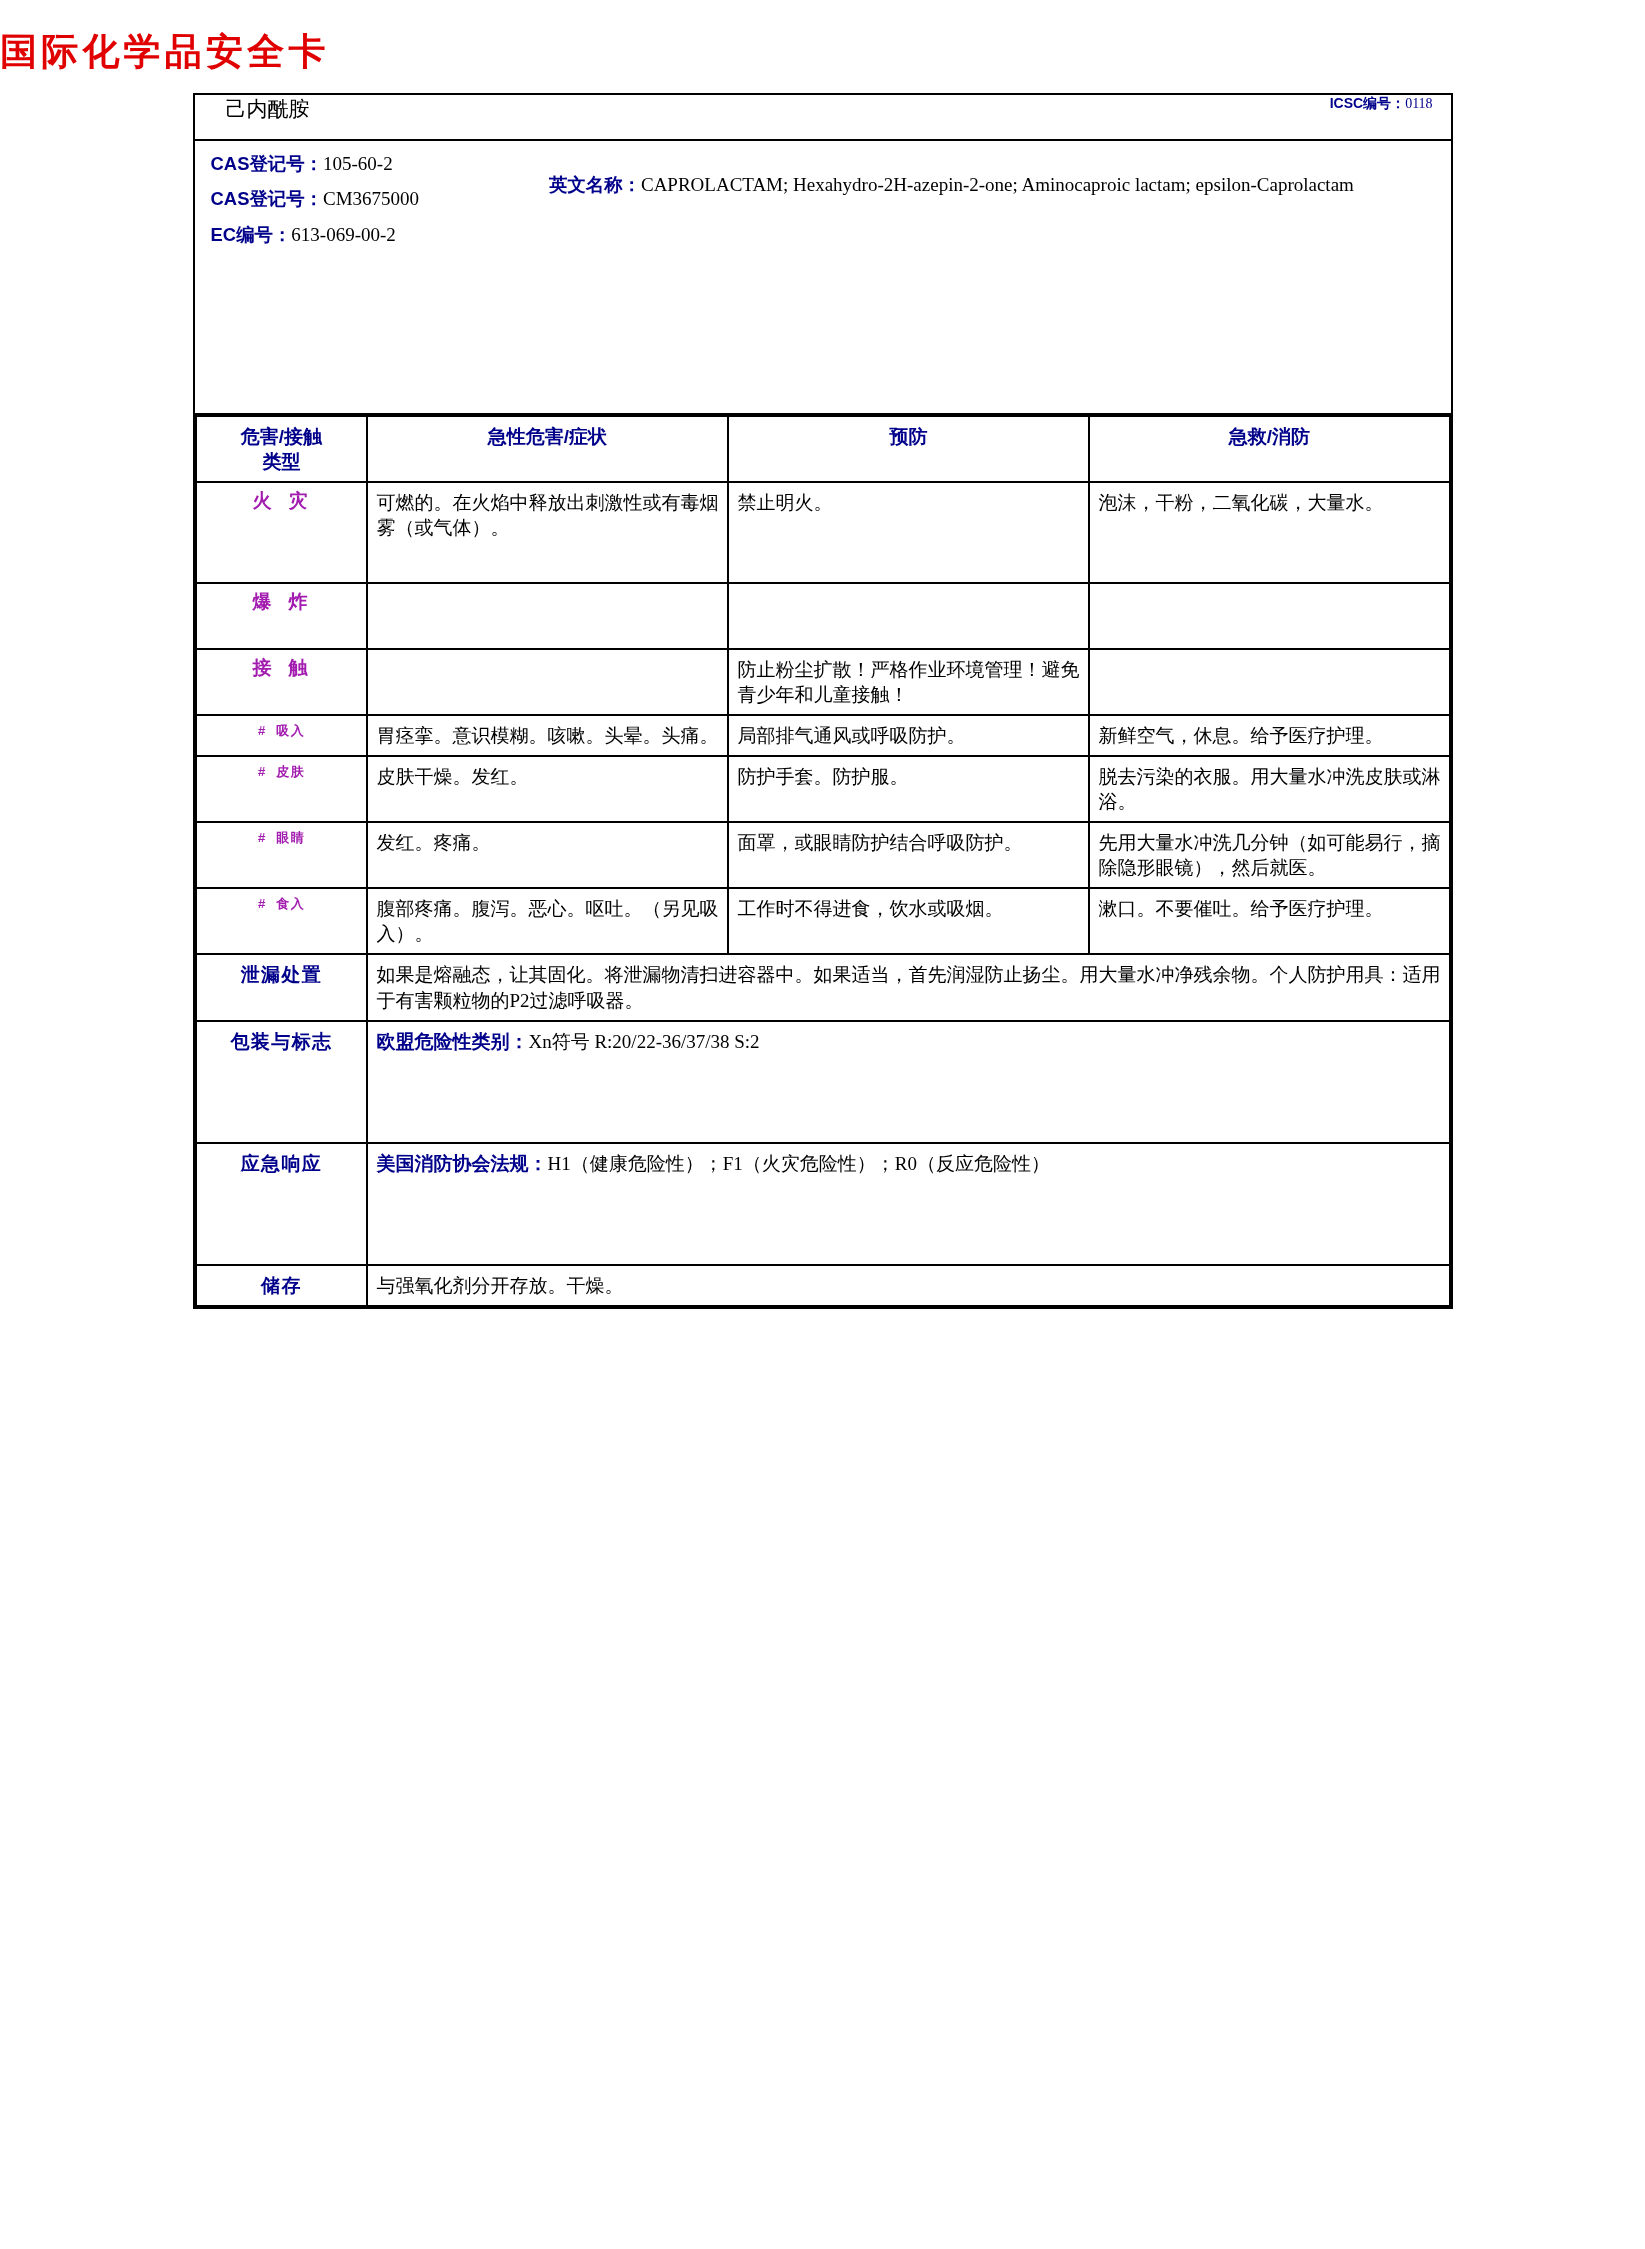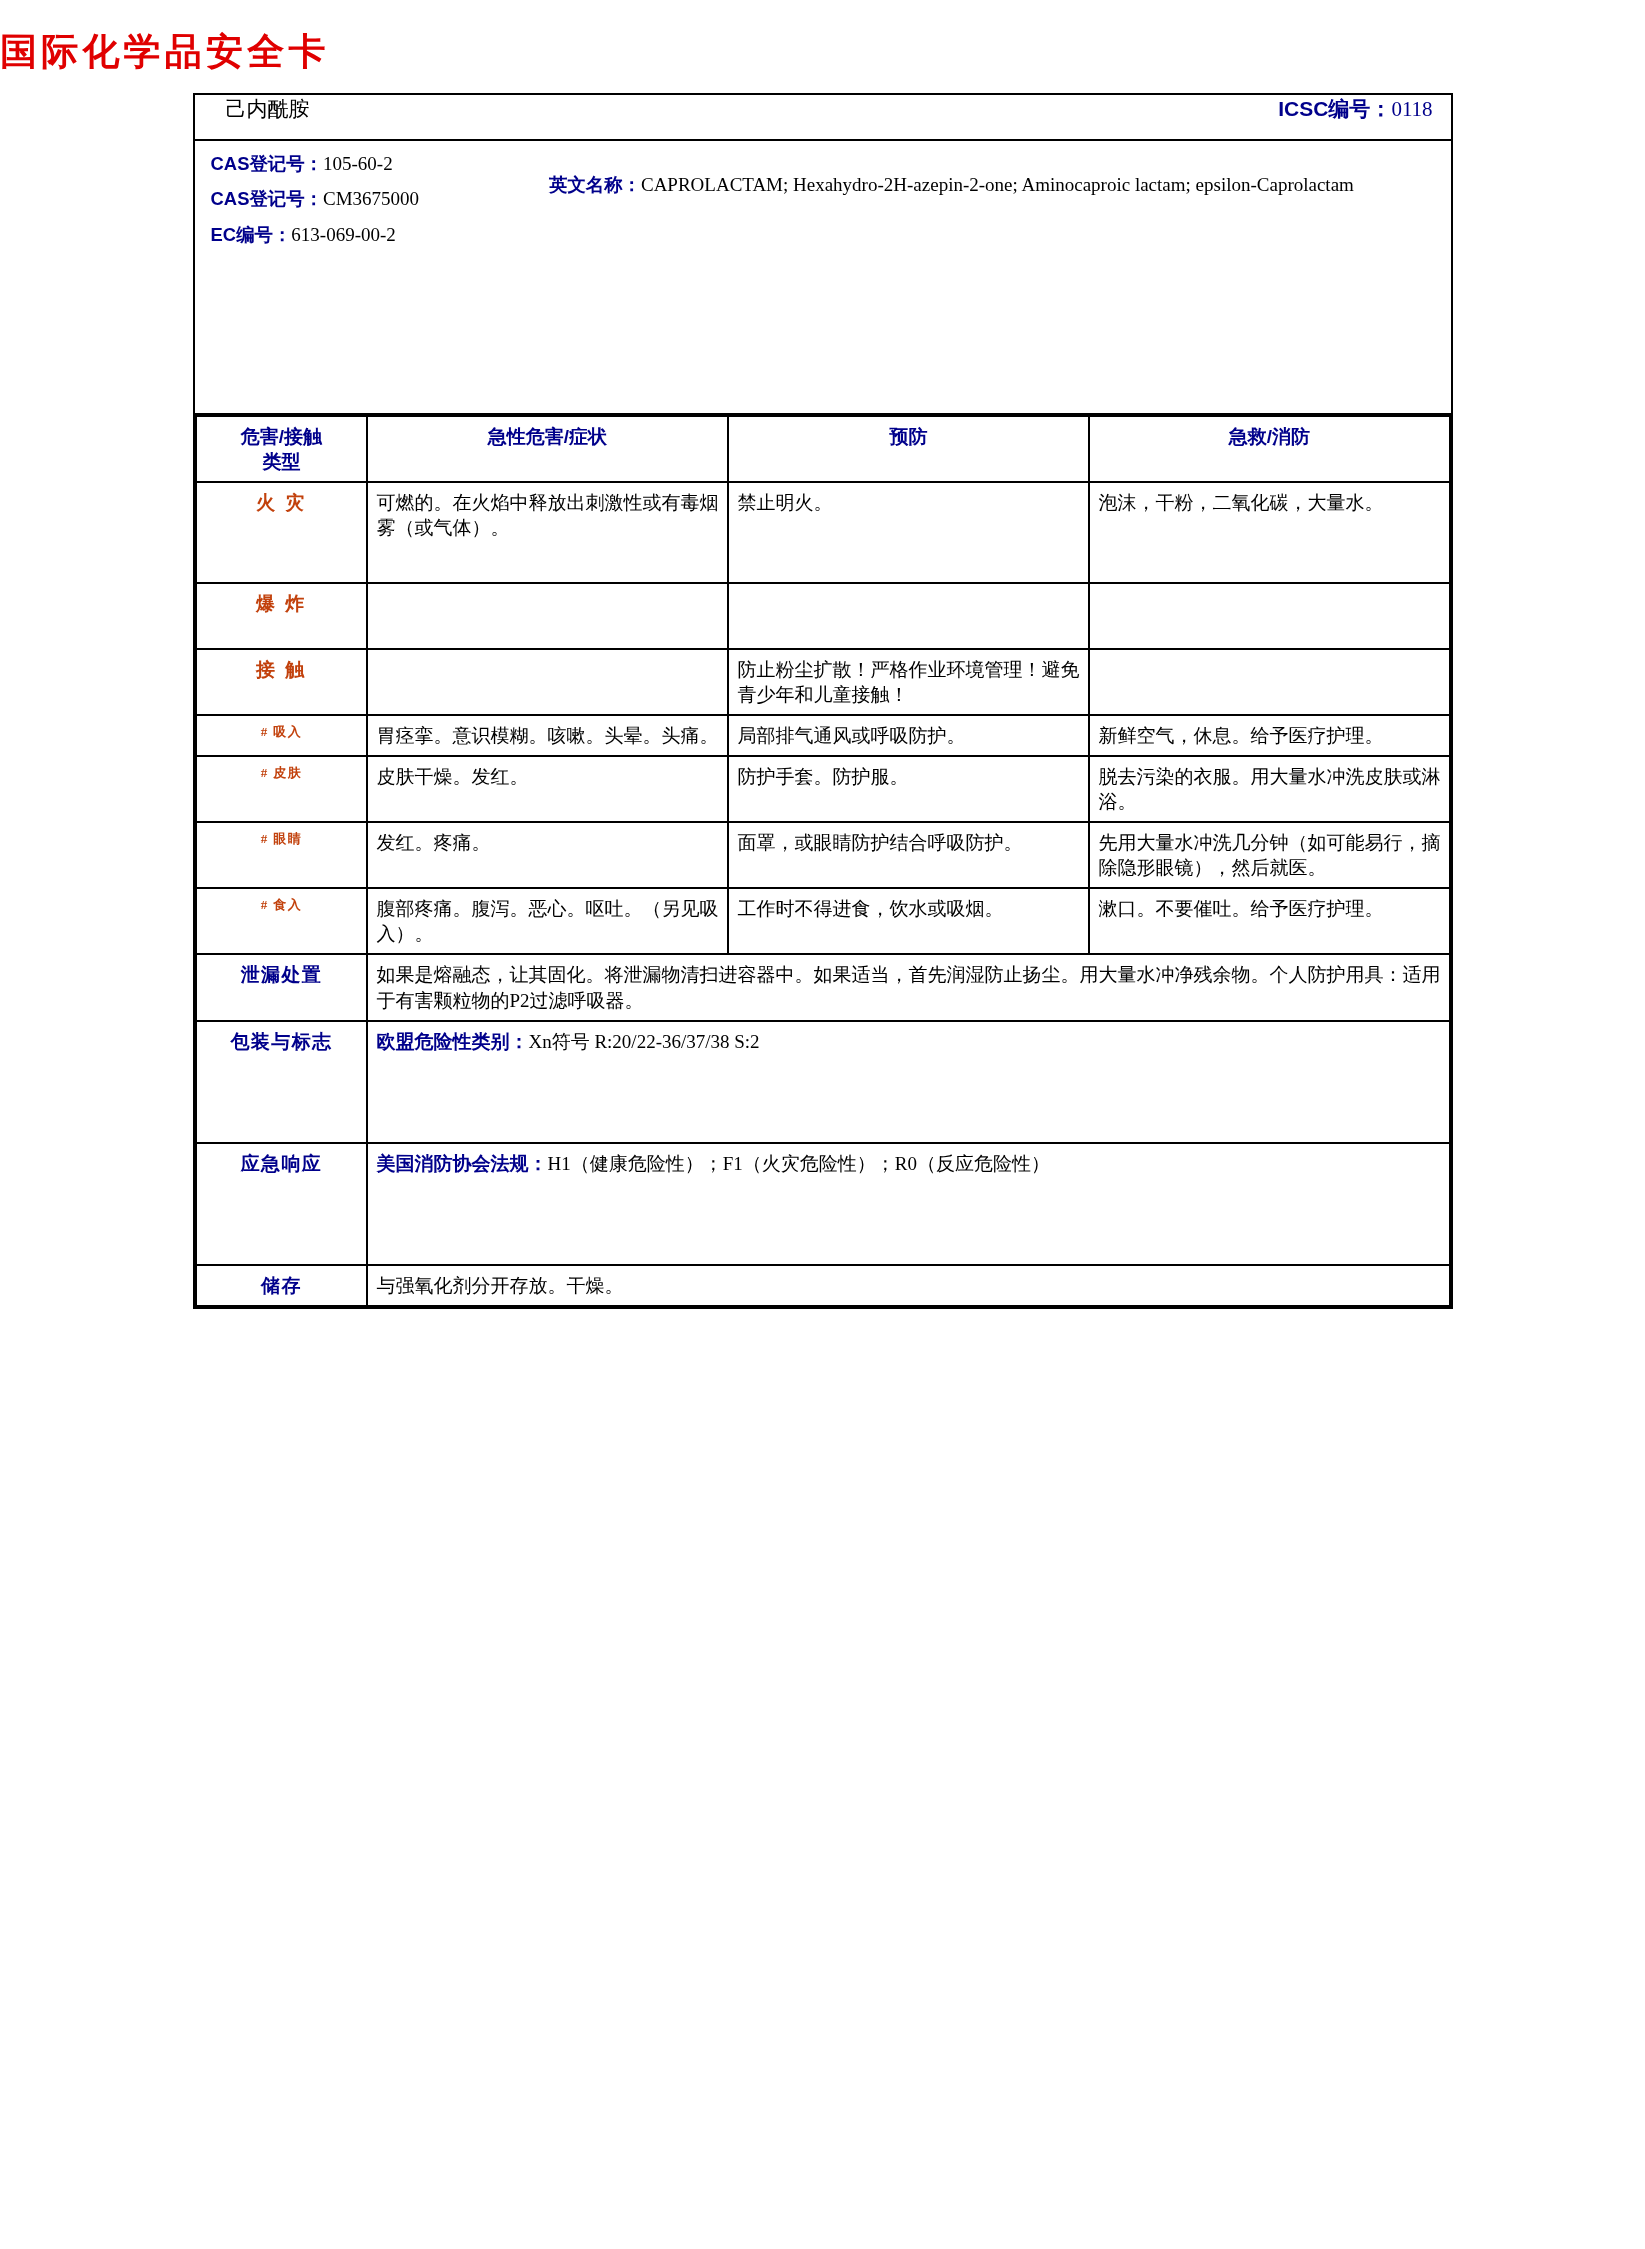--- a/index.html
+++ b/index.html
@@ -47,7 +47,7 @@
   }
   .hdr-icsc {
     padding-right: 18.4px;
-    font-size: 21px;
+    font-size: 14px;
     color: #00008b;
     font-family: "Liberation Sans", sans-serif;
     font-weight: bold;

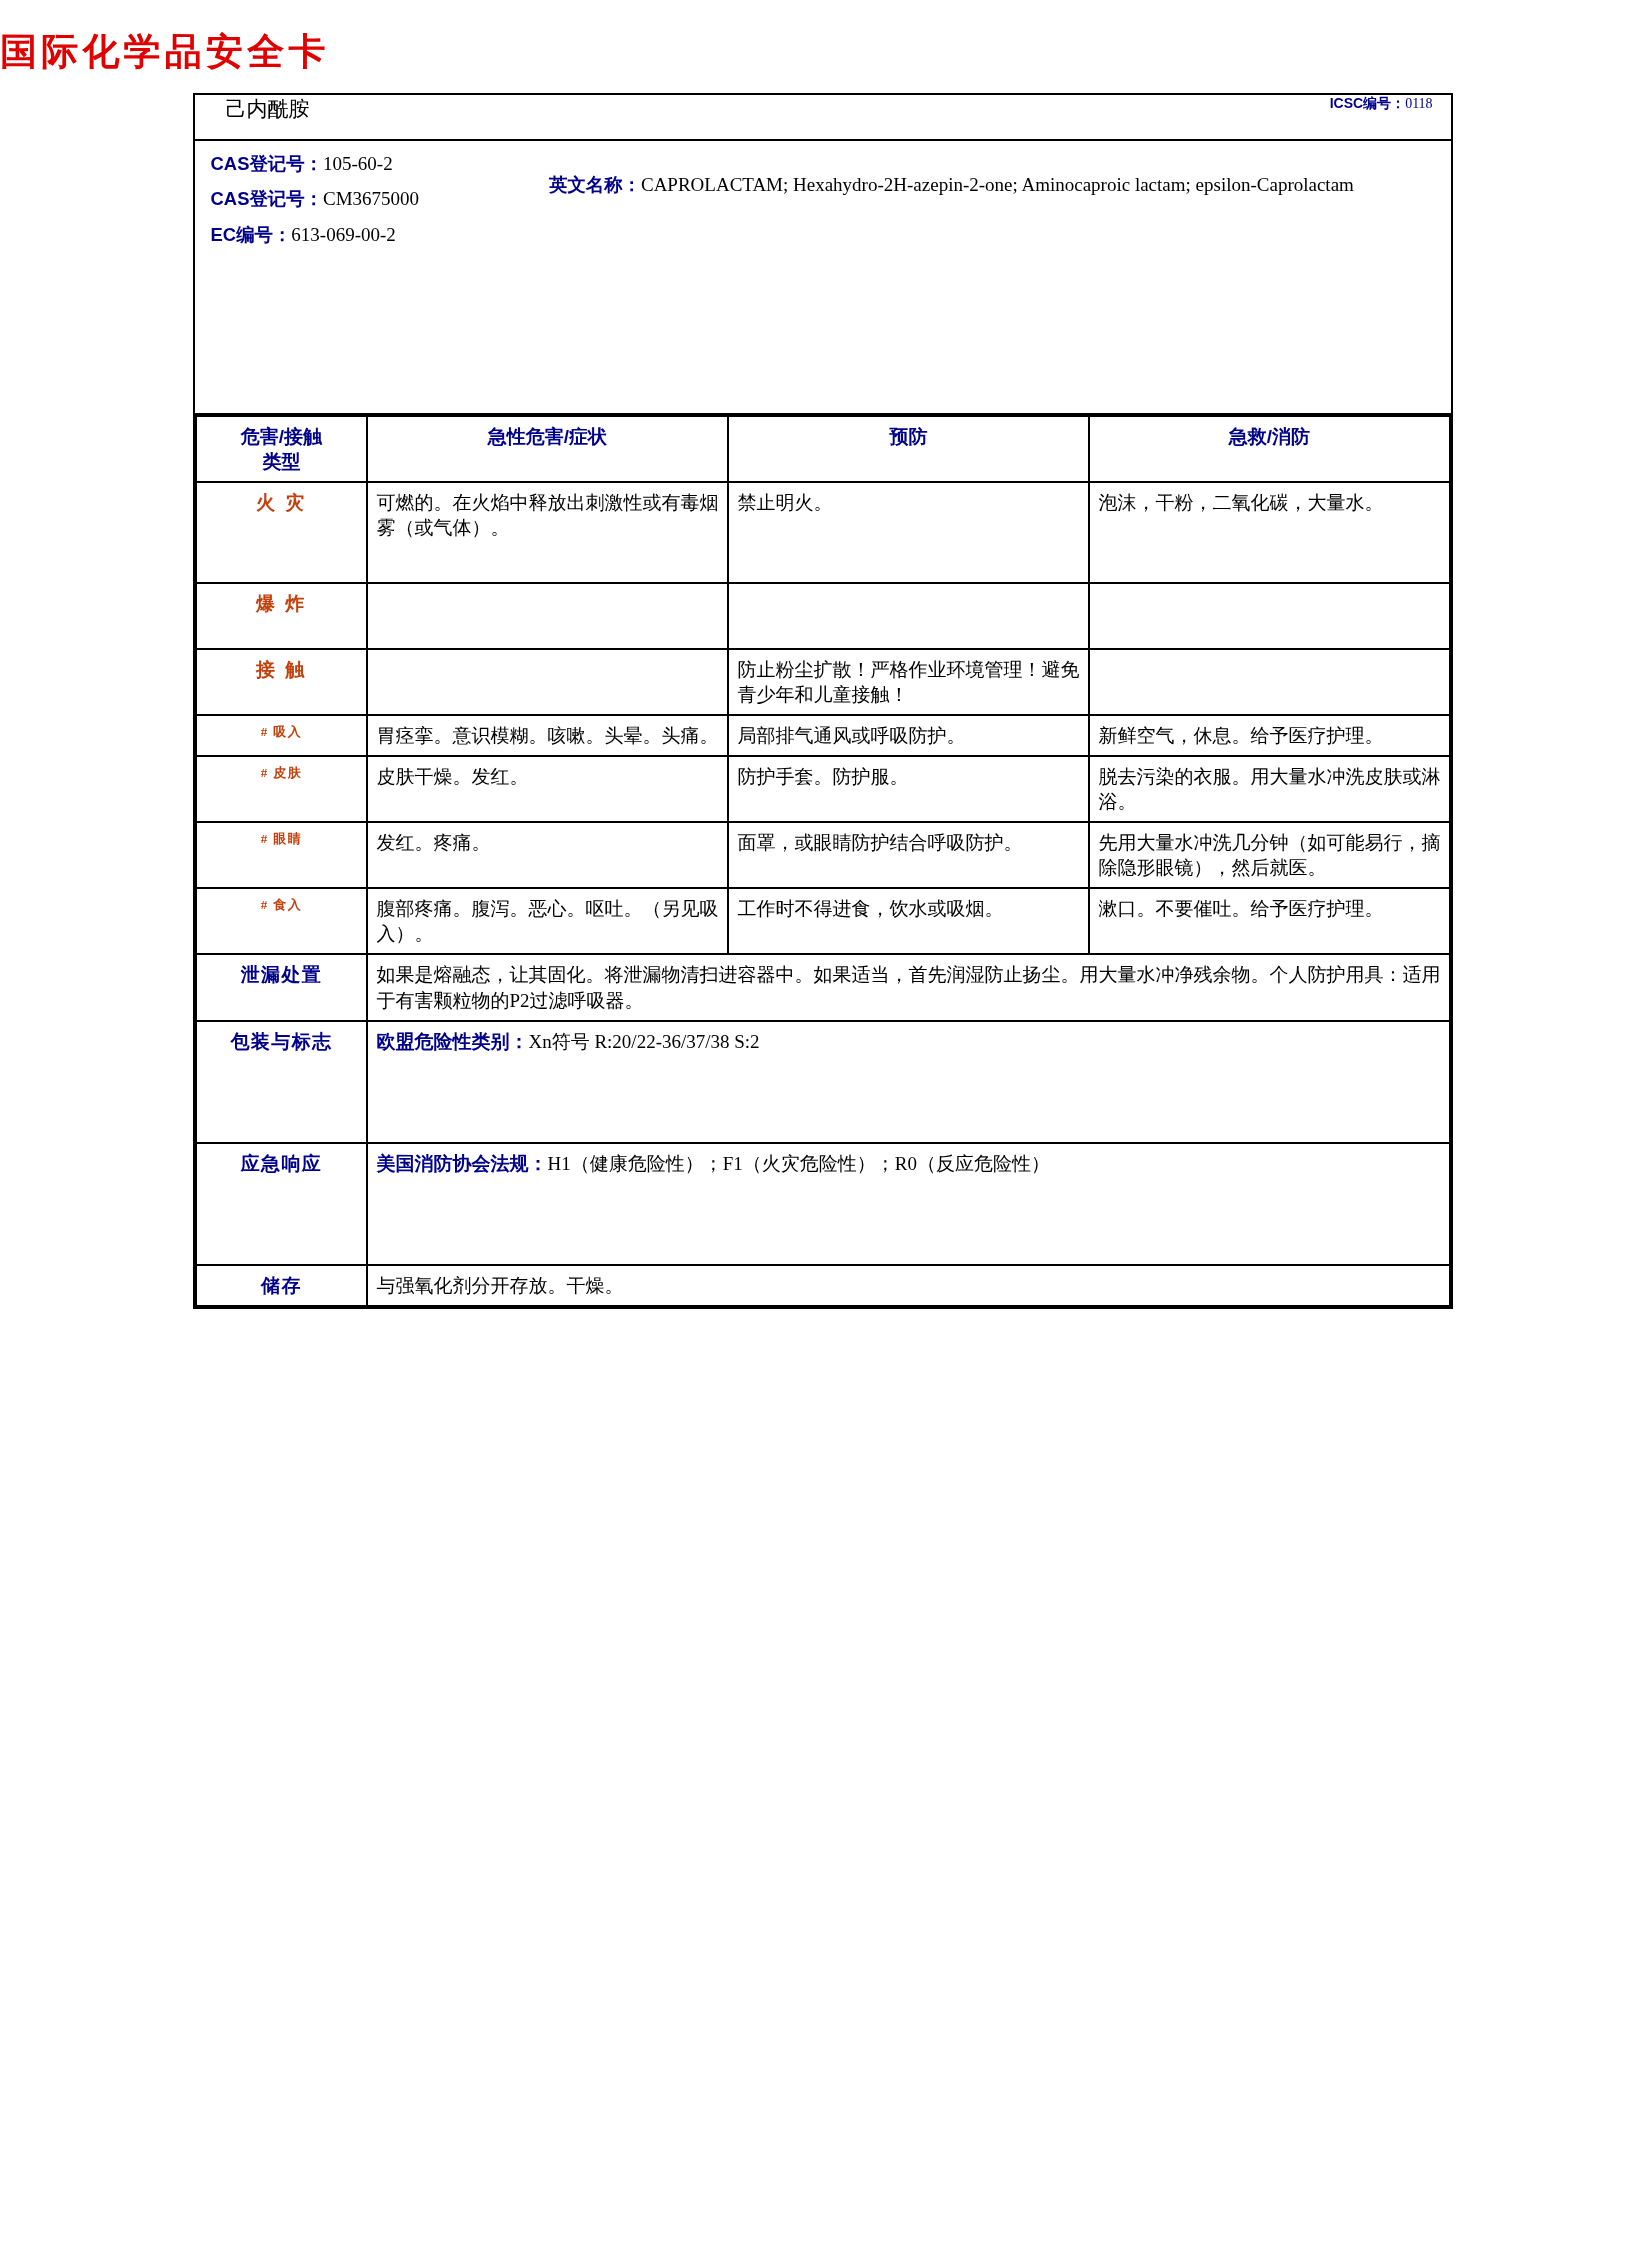--- a/index.html
+++ b/index.html
@@ -142,8 +142,8 @@
   td.rowhead {
     text-align: center;
     vertical-align: middle;
-    color: #c2410c;
-    font-family: Liberation Serif, serif;
+    color: #a21caf;
+    font-family: Liberation Mono, monospace;
     font-weight: bold;
     font-size: 20.5px;
     letter-spacing: 2.8px;

